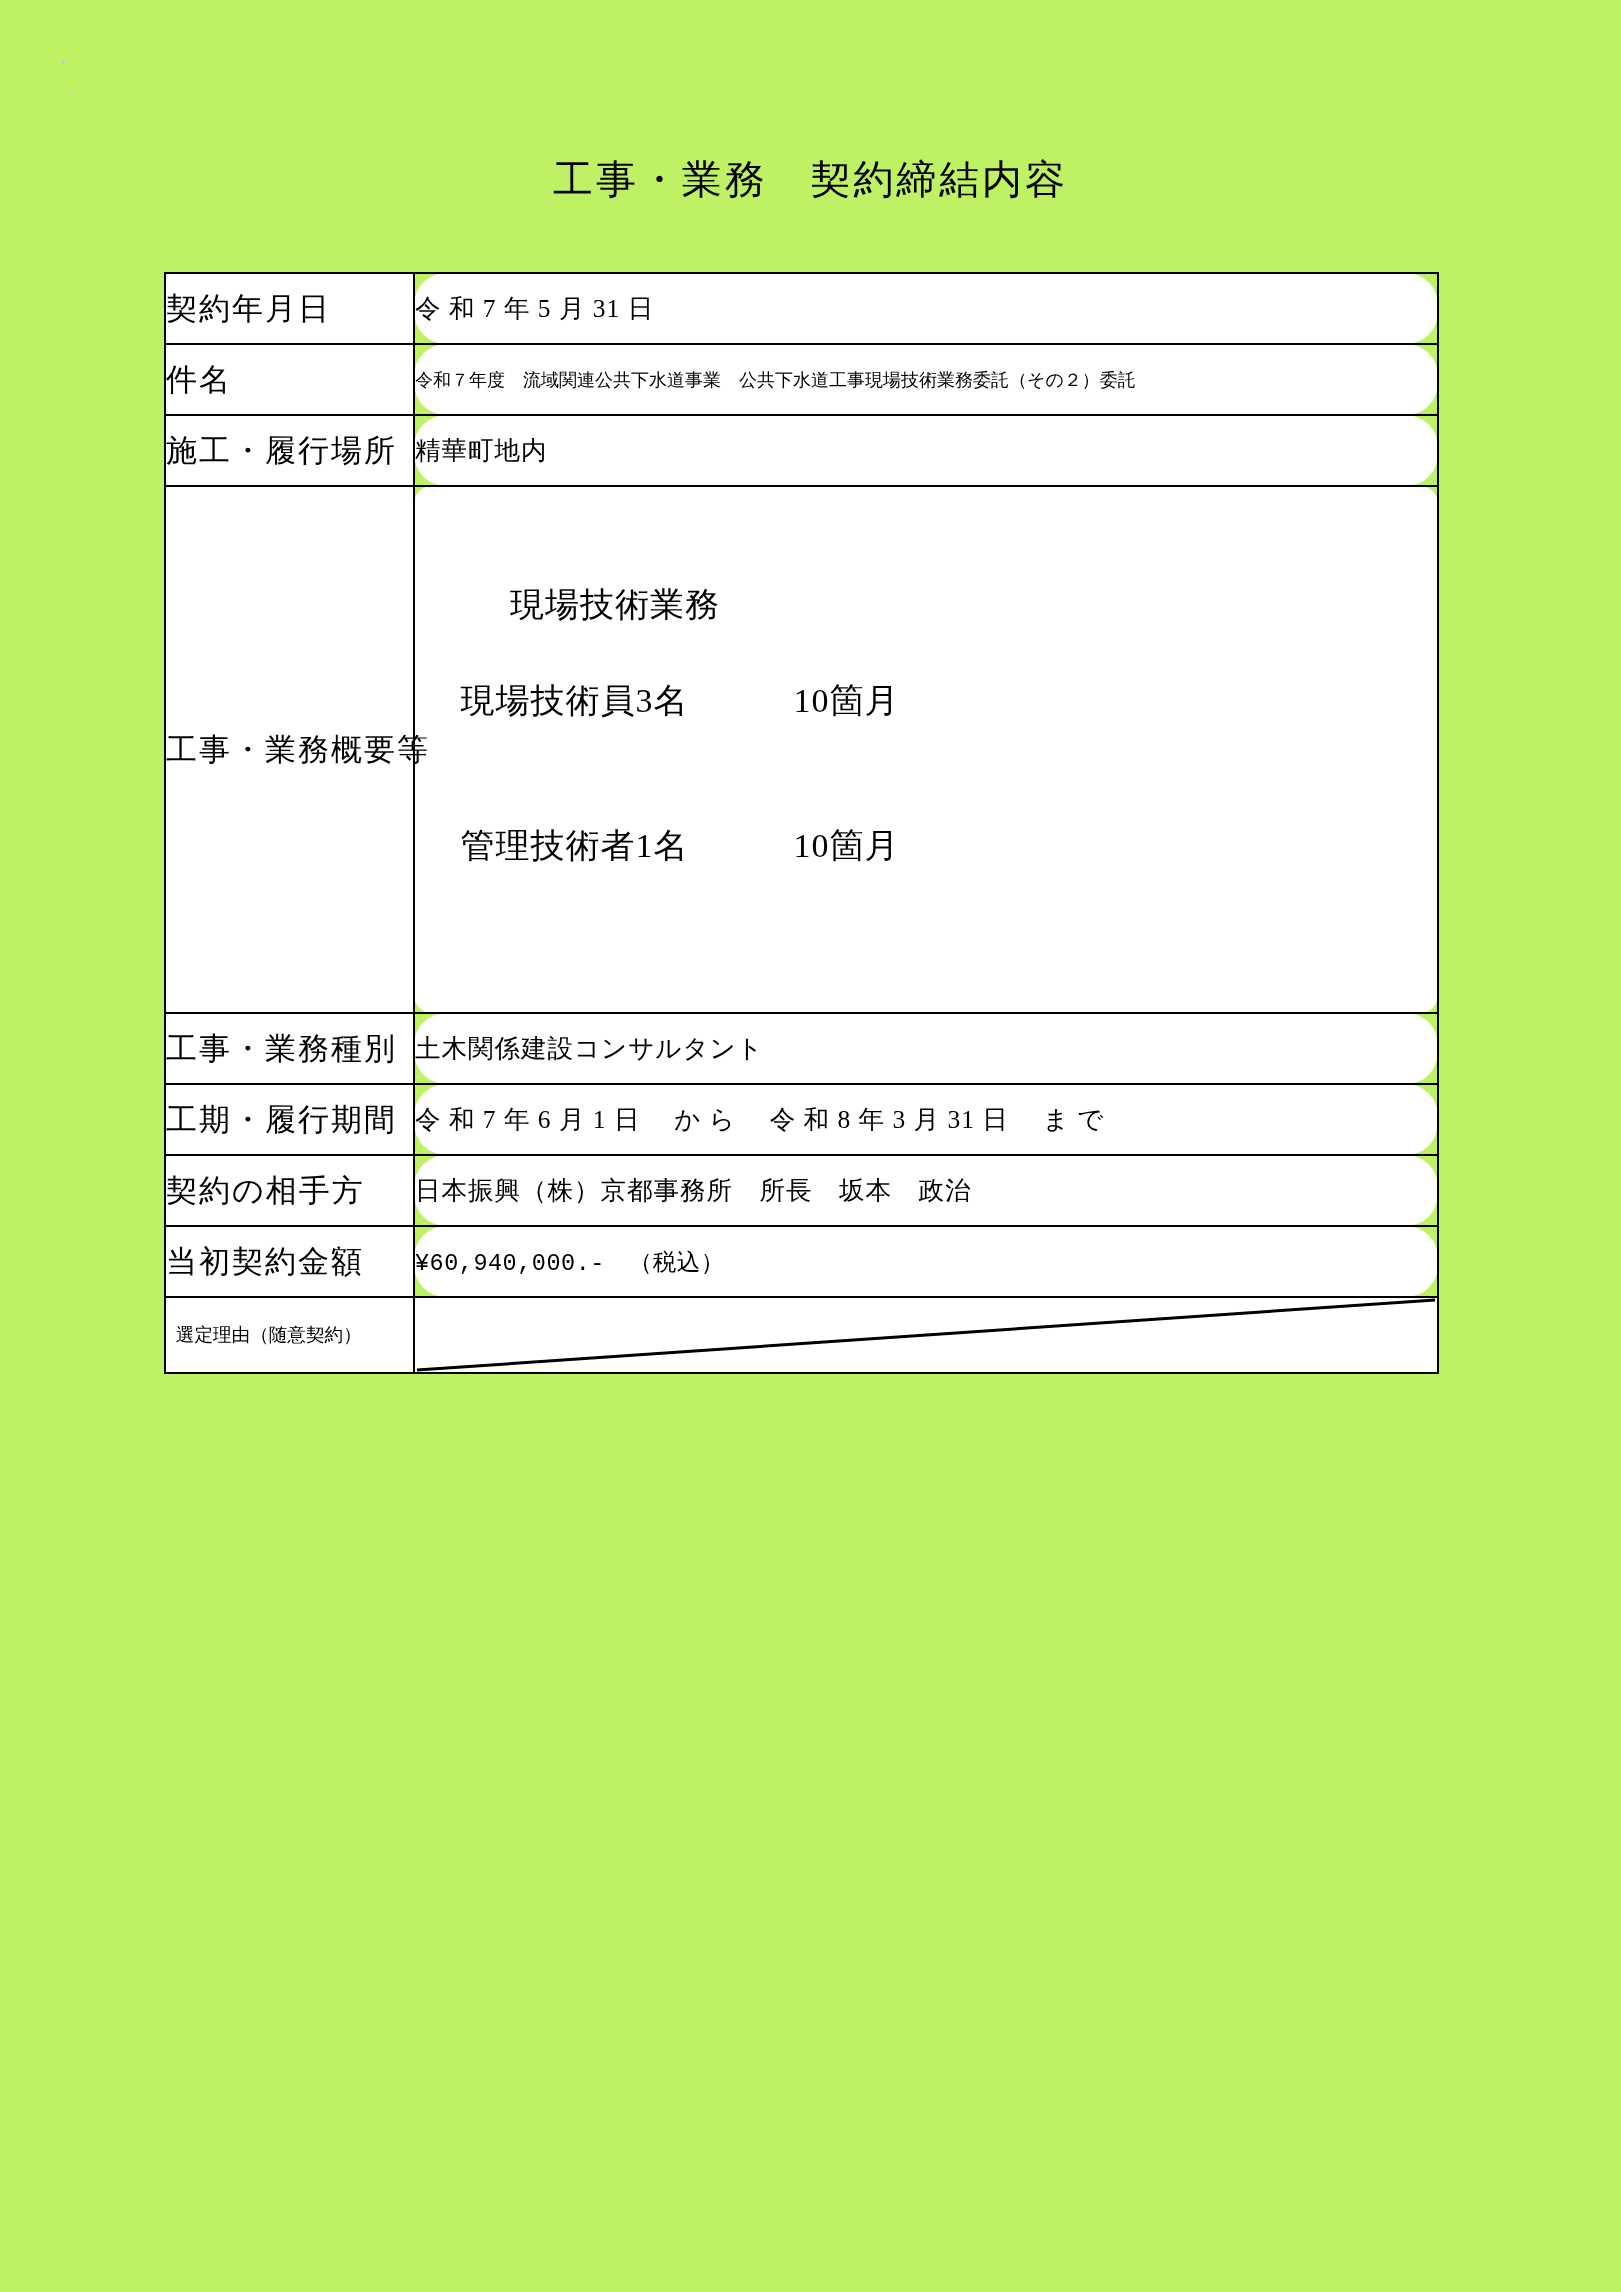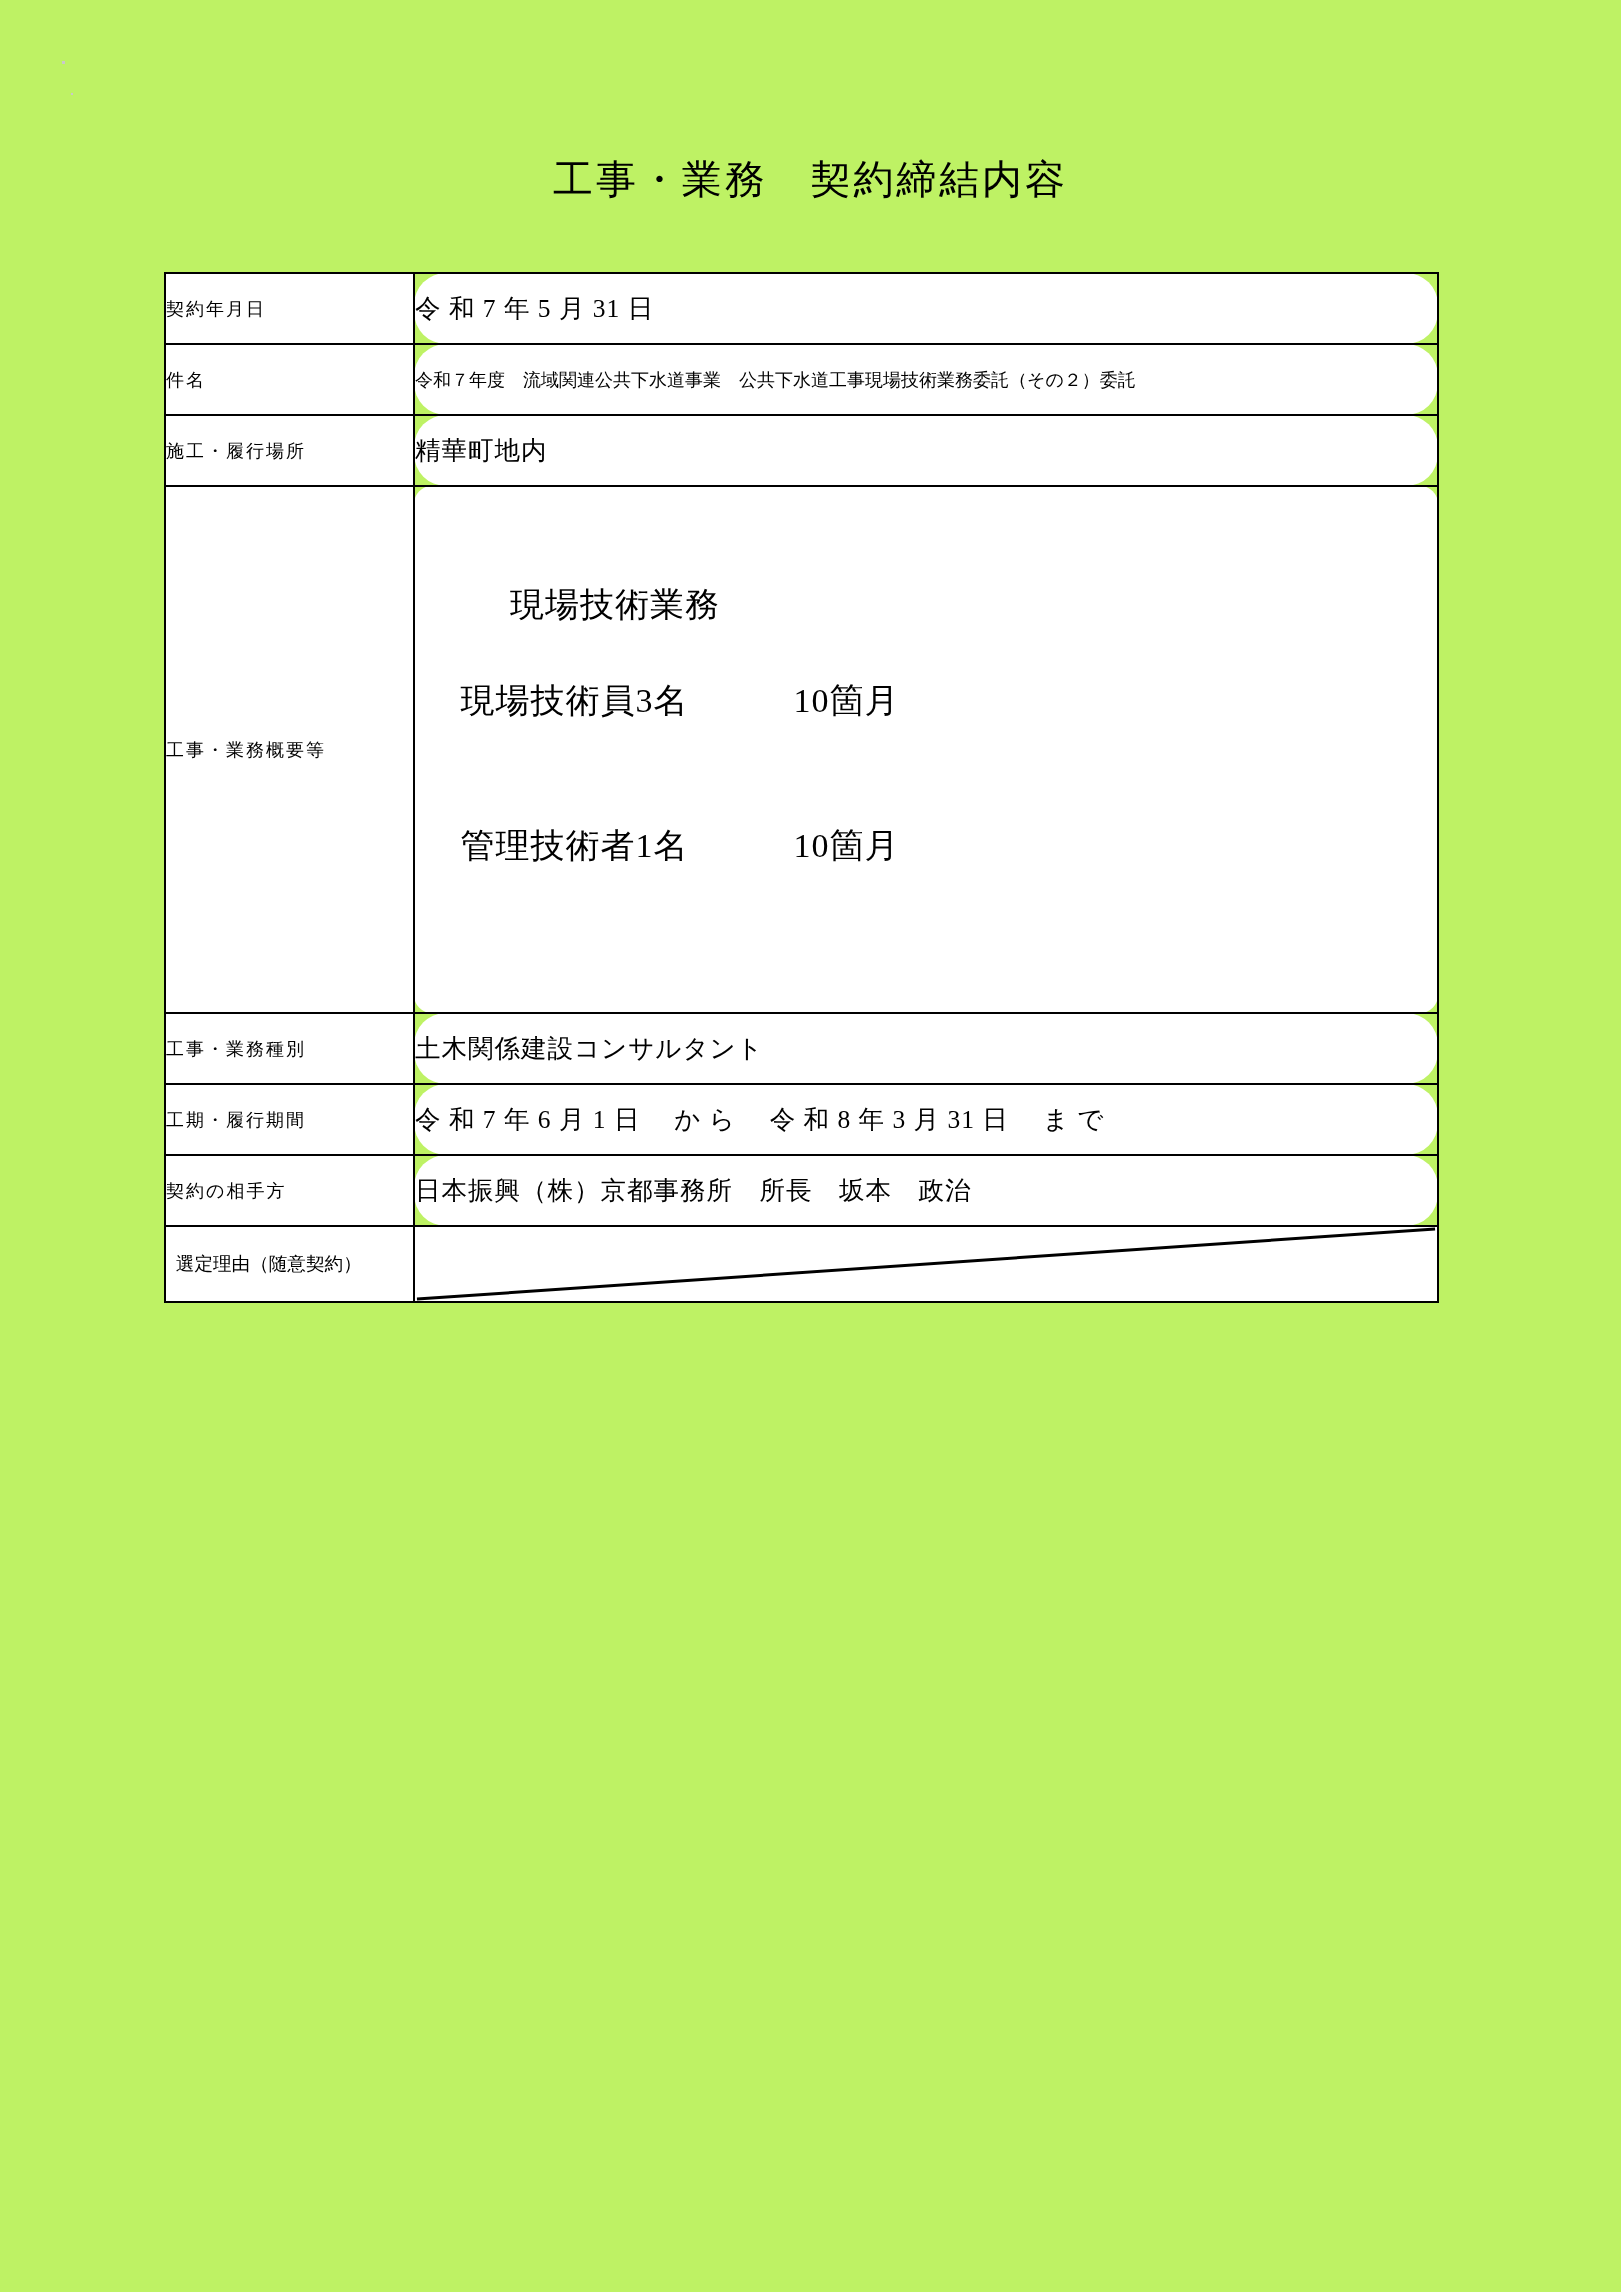--- a/index.html
+++ b/index.html
@@ -63,7 +63,7 @@
   .contract-table .col-value { width: 1024px; }
 
   .label-cell {
-    font-size: 18px;
+    font-size: 31px;
     letter-spacing: 2px;
     padding-left: 13.7px;
     white-space: nowrap;

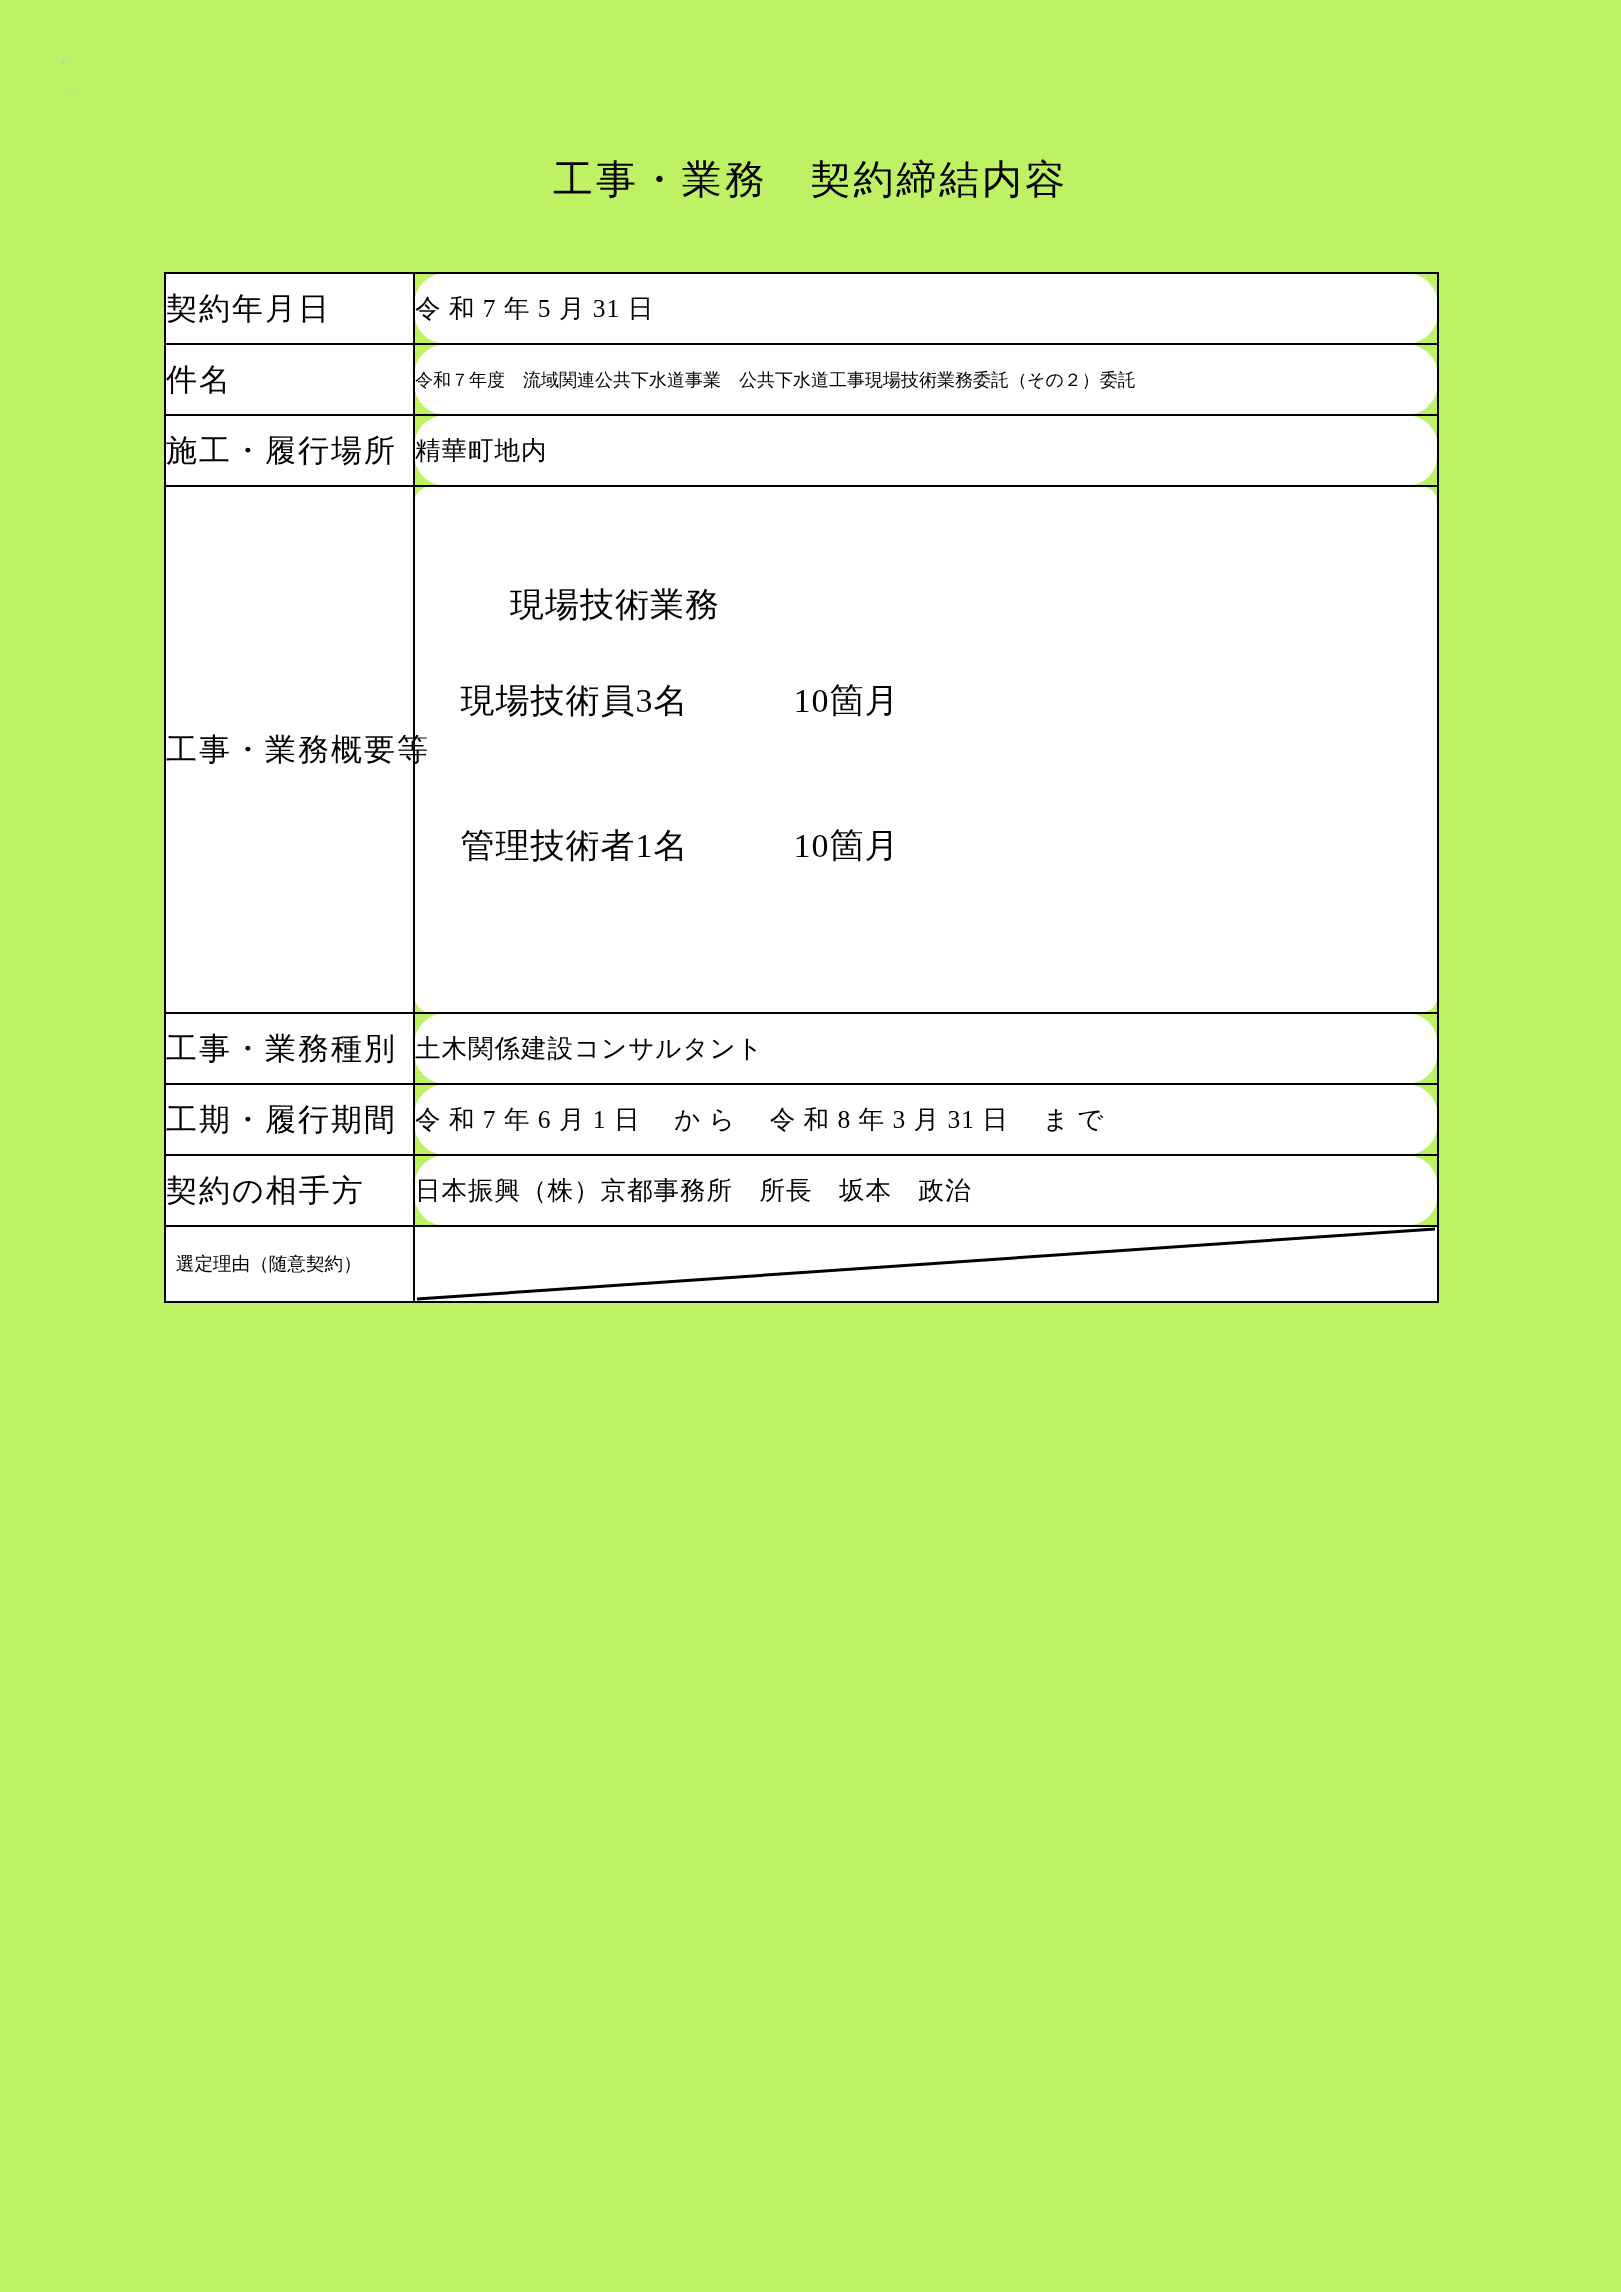--- a/index.html
+++ b/index.html
@@ -187,6 +187,10 @@
       </tr>
 
 
+      <tr class="row-h-std">
+        <td class="label-cell">当初契約金額</td>
+        <td class="value-cell mono-amount">¥60,940,000.-　（税込）</td>
+      </tr>
 
       <tr class="row-h-reason">
         <td class="label-cell small reason-label-cell">選定理由（随意契約）</td>

